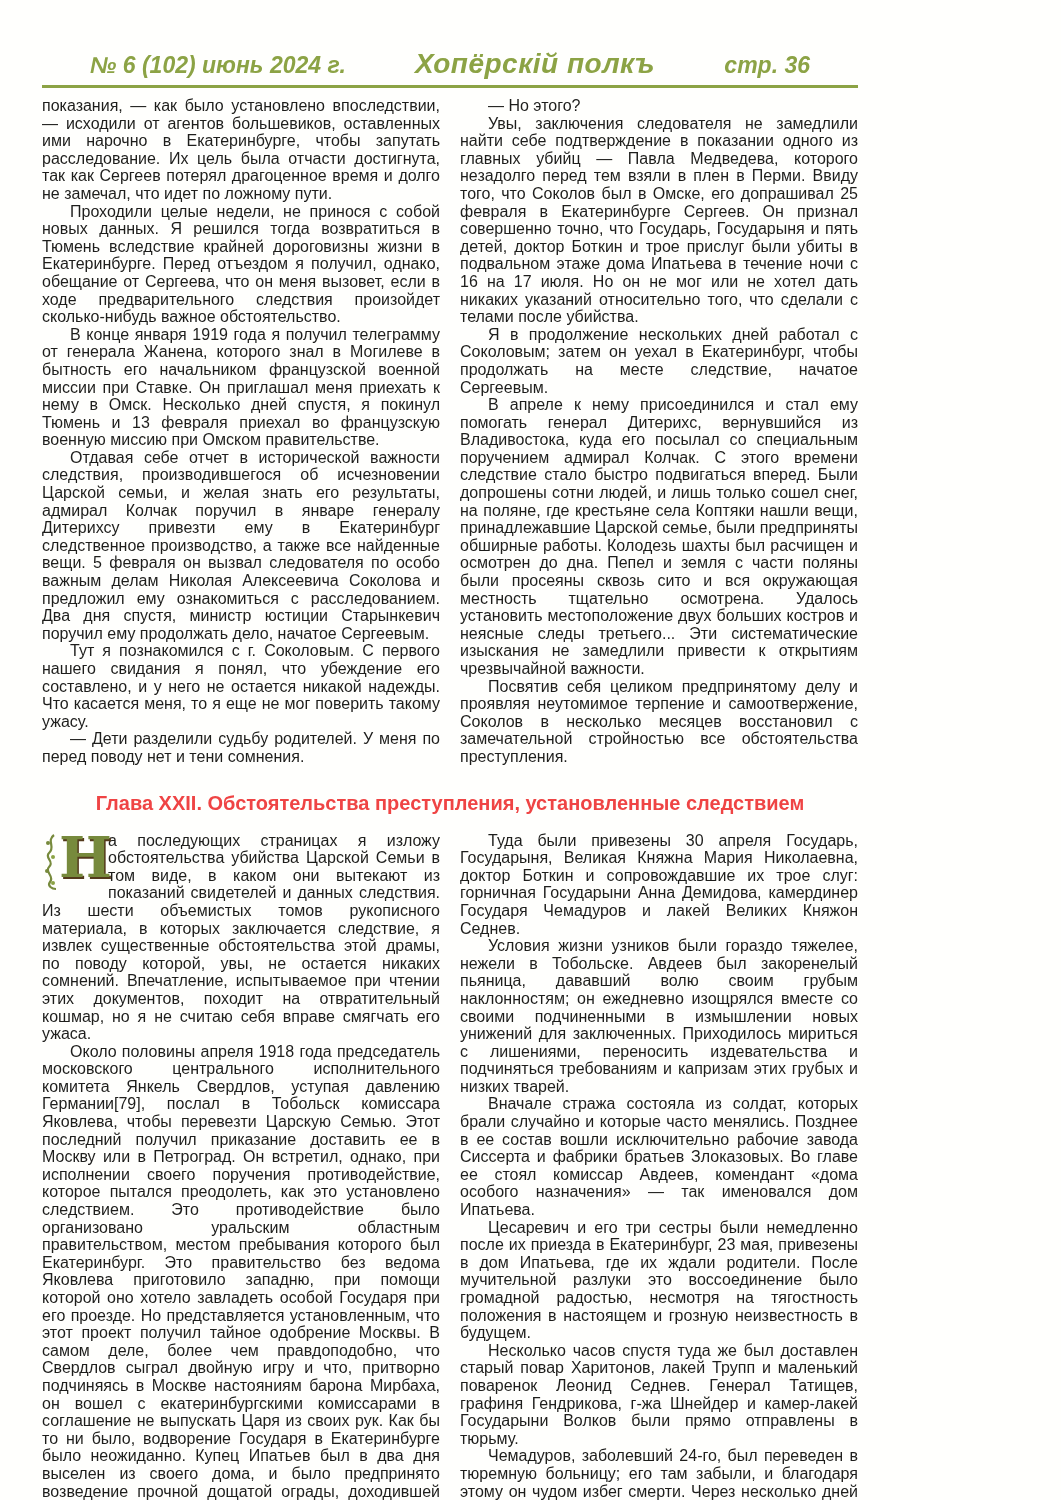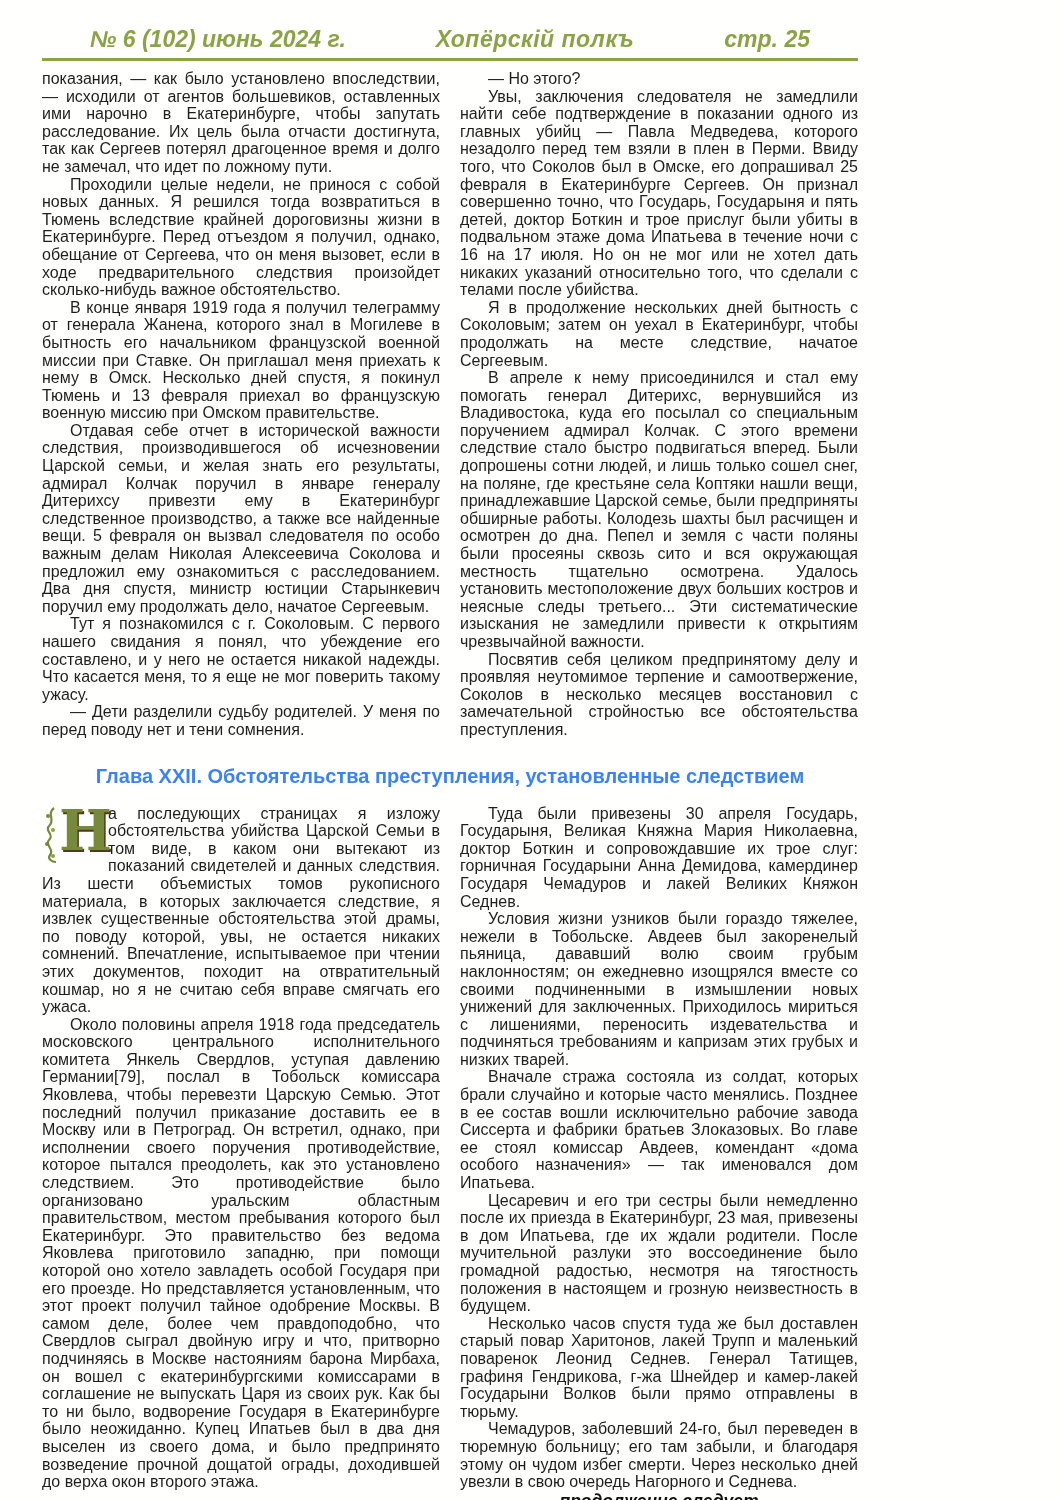--- a/index.html
+++ b/index.html
@@ -9,7 +9,7 @@
     overflow: hidden;
     font-family: "Liberation Sans", "DejaVu Sans", sans-serif;
   }
-  .page { box-sizing: border-box; width: 900px; height: 1500px; padding: 20px 42px 0 42px; }
+  .page { box-sizing: border-box; width: 900px; height: 1500px; padding: 42px 42px 0 42px; }
 
   
   .masthead {

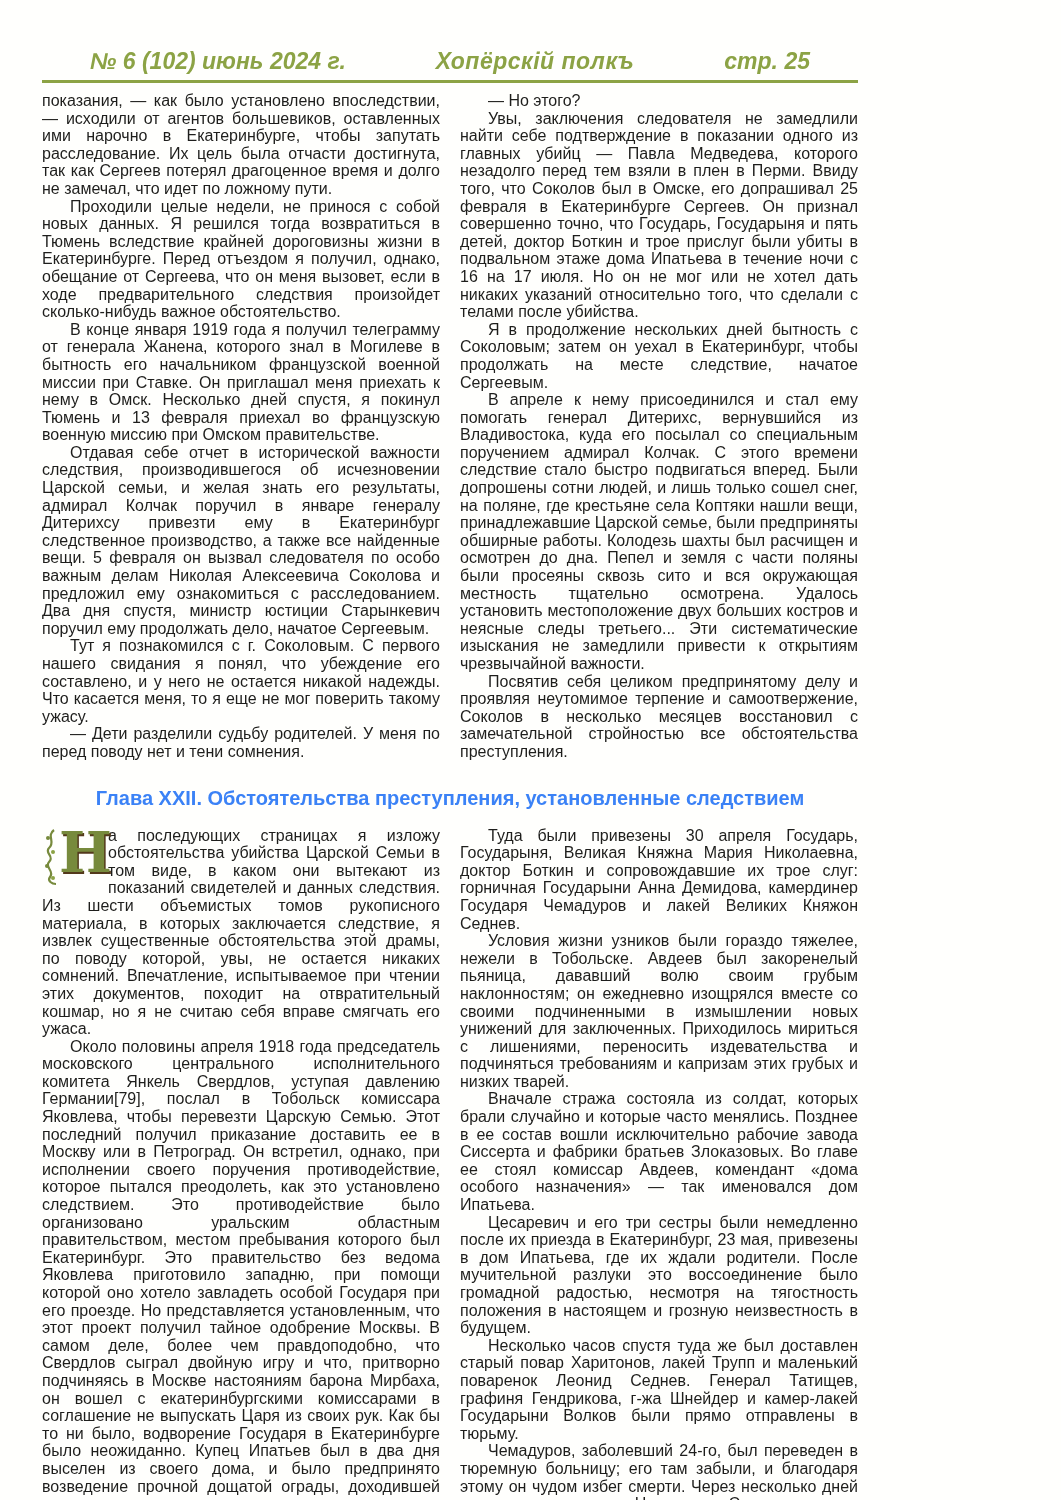--- a/index.html
+++ b/index.html
@@ -18,7 +18,7 @@
     color: #8ca345; font-style: italic; font-weight: bold;
   }
   .masthead .issue   { font-size: 23px; }
-  .masthead .title   { font-size: 23px; letter-spacing: 0.5px; }
+  .masthead .title   { font-size: 28px; letter-spacing: 0.5px; }
   .masthead .pageno  { font-size: 23px; }
   .rule-top { border: none; border-top: 3px solid #8ca345; margin: 3px 0 9px 0; }
 

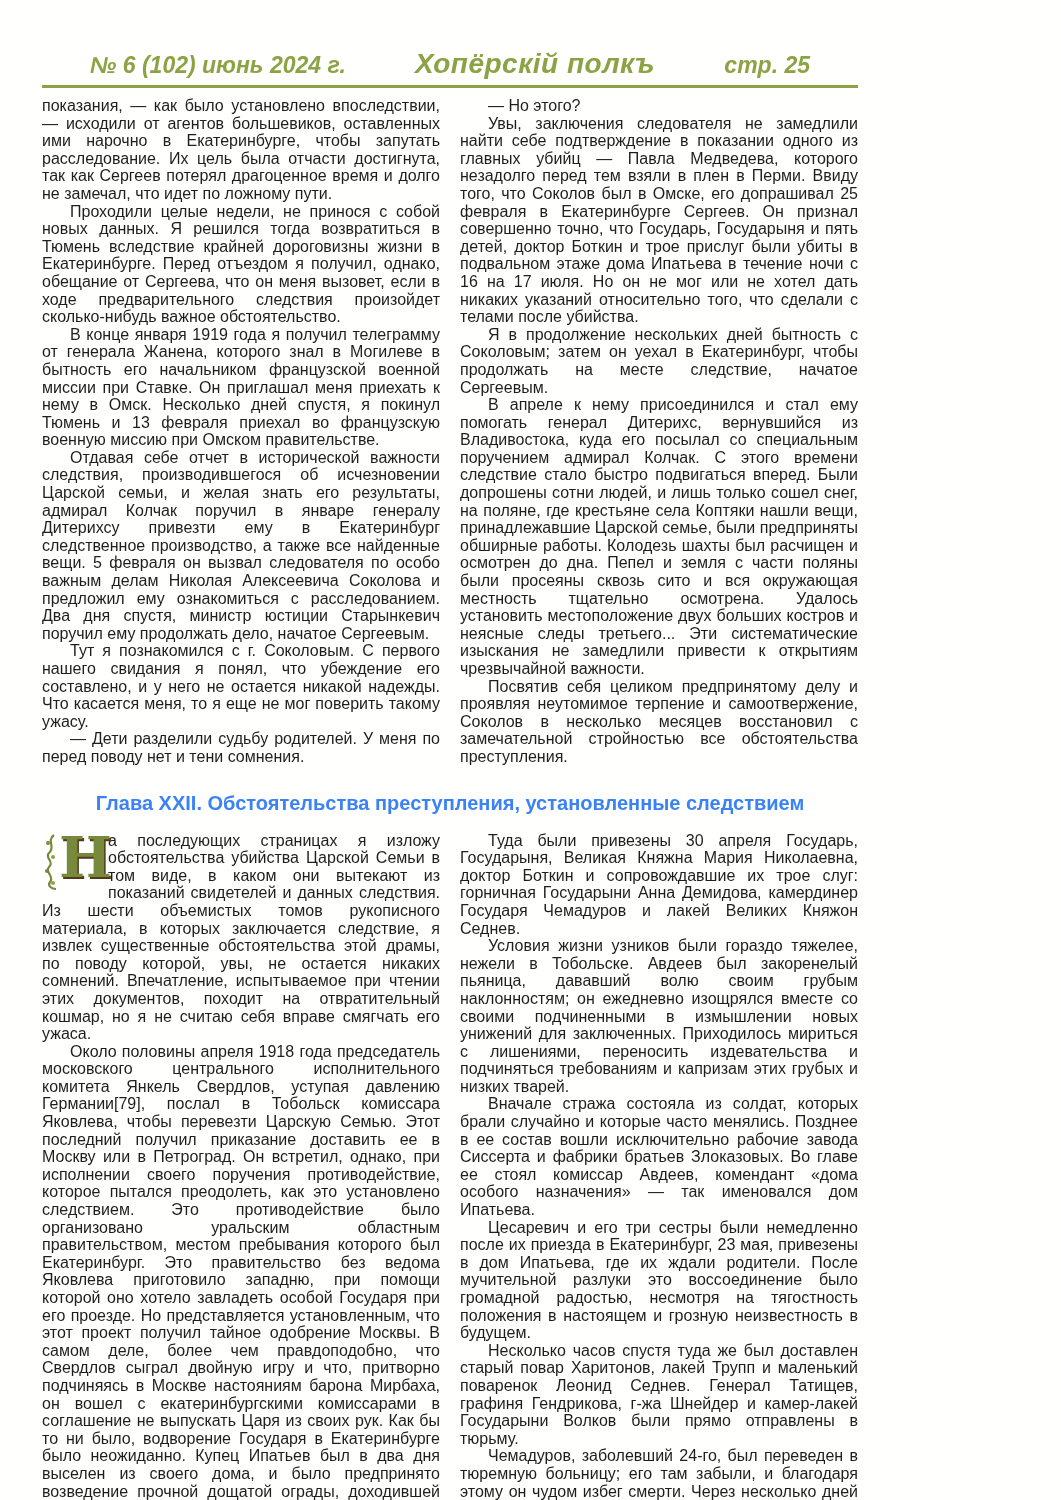--- a/index.html
+++ b/index.html
@@ -60,7 +60,7 @@
   <div class="masthead">
     <span class="issue">№ 6 (102) июнь 2024 г.</span>
     <span class="title">Хопёрскій полкъ</span>
-    <span class="pageno">стр. 25</span>
+    <span class="pageno">стр. 36</span>
   </div>
   <hr class="rule-top">
 

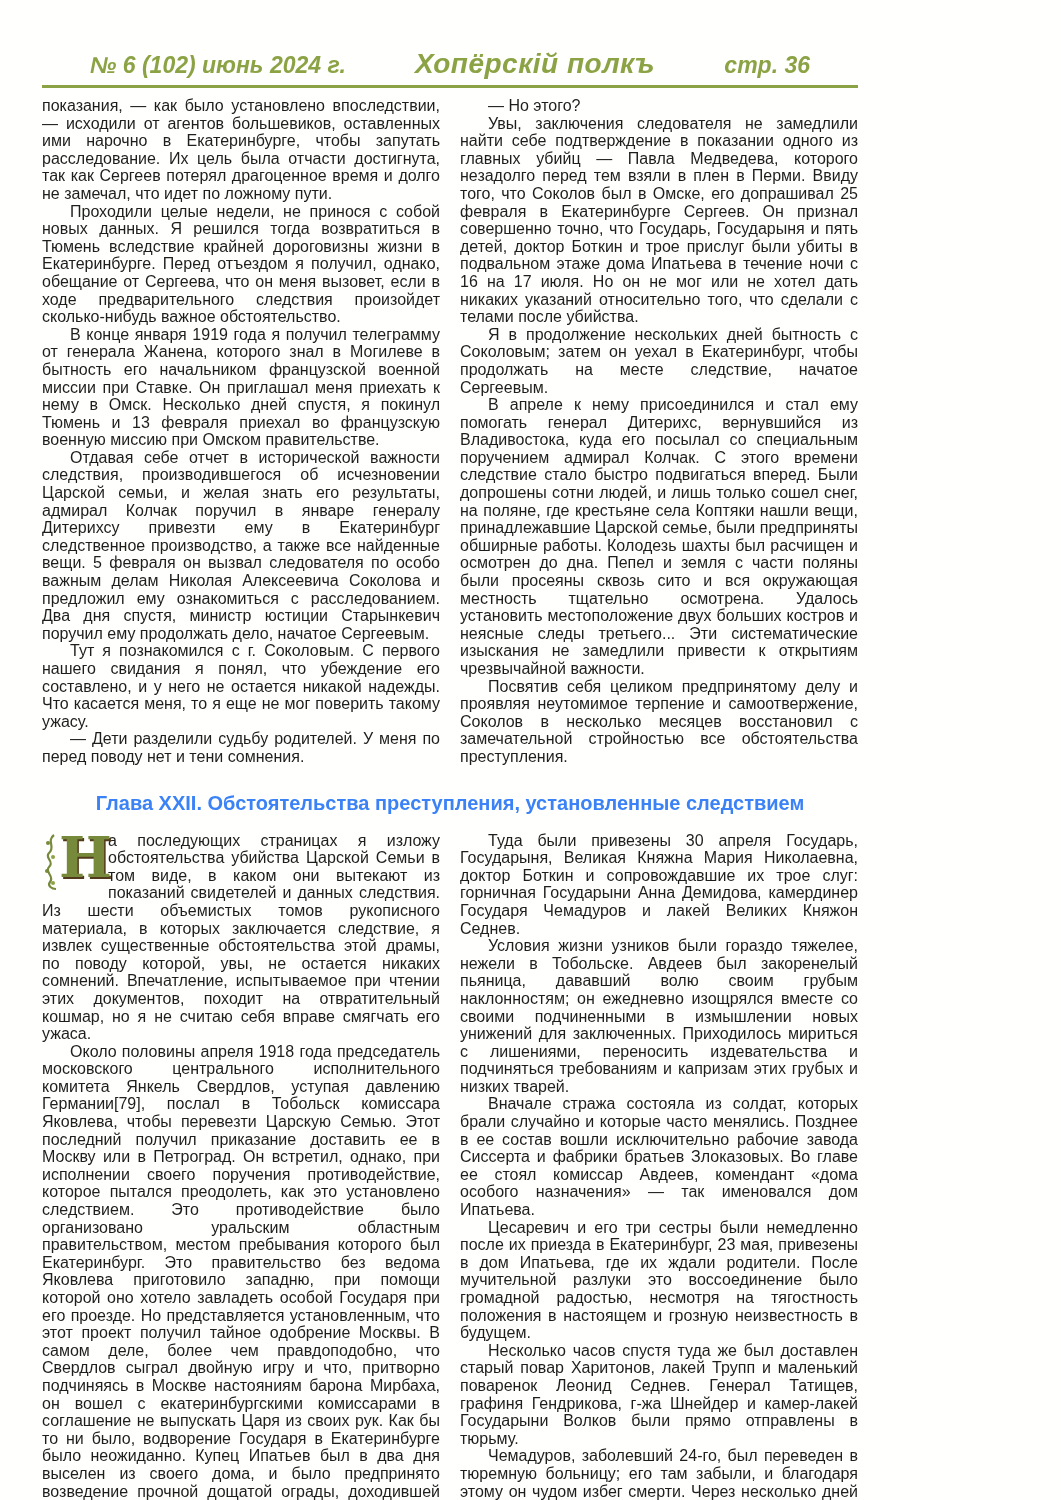--- a/index.html
+++ b/index.html
@@ -76,7 +76,7 @@
     <div class="col">
       <p class="bp">— Но этого?</p>
       <p class="bp">Увы, заключения следователя не замедлили найти себе подтверждение в показании одного из главных убийц — Павла Медведева, которого незадолго перед тем взяли в плен в Перми. Ввиду того, что Соколов был в Омске, его допрашивал 25 февраля в Екатеринбурге Сергеев. Он признал совершенно точно, что Государь, Государыня и пять детей, доктор Боткин и трое прислуг были убиты в подвальном этаже дома Ипатьева в течение ночи с 16 на 17 июля. Но он не мог или не хотел дать никаких указаний относительно того, что сделали с телами после убийства.</p>
-      <p class="bp">Я в продолжение нескольких дней бытность с Соколовым; затем он уехал в Екатеринбург, чтобы продолжать на месте следствие, начатое Сергеевым.</p>
+      <p class="bp">Я в продолжение нескольких дней работал с Соколовым; затем он уехал в Екатеринбург, чтобы продолжать на месте следствие, начатое Сергеевым.</p>
       <p class="bp">В апреле к нему присоединился и стал ему помогать генерал Дитерихс, вернувшийся из Владивостока, куда его посылал со специальным поручением адмирал Колчак. С этого времени следствие стало быстро подвигаться вперед. Были допрошены сотни людей, и лишь только сошел снег, на поляне, где крестьяне села Коптяки нашли вещи, принадлежавшие Царской семье, были предприняты обширные работы. Колодезь шахты был расчищен и осмотрен до дна. Пепел и земля с части поляны были просеяны сквозь сито и вся окружающая местность тщательно осмотрена. Удалось установить местоположение двух больших костров и неясные следы третьего... Эти систематические изыскания не замедлили привести к открытиям чрезвычайной важности.</p>
       <p class="bp">Посвятив себя целиком предпринятому делу и проявляя неутомимое терпение и самоотвержение, Соколов в несколько месяцев восстановил с замечательной стройностью все обстоятельства преступления.</p>
     </div>

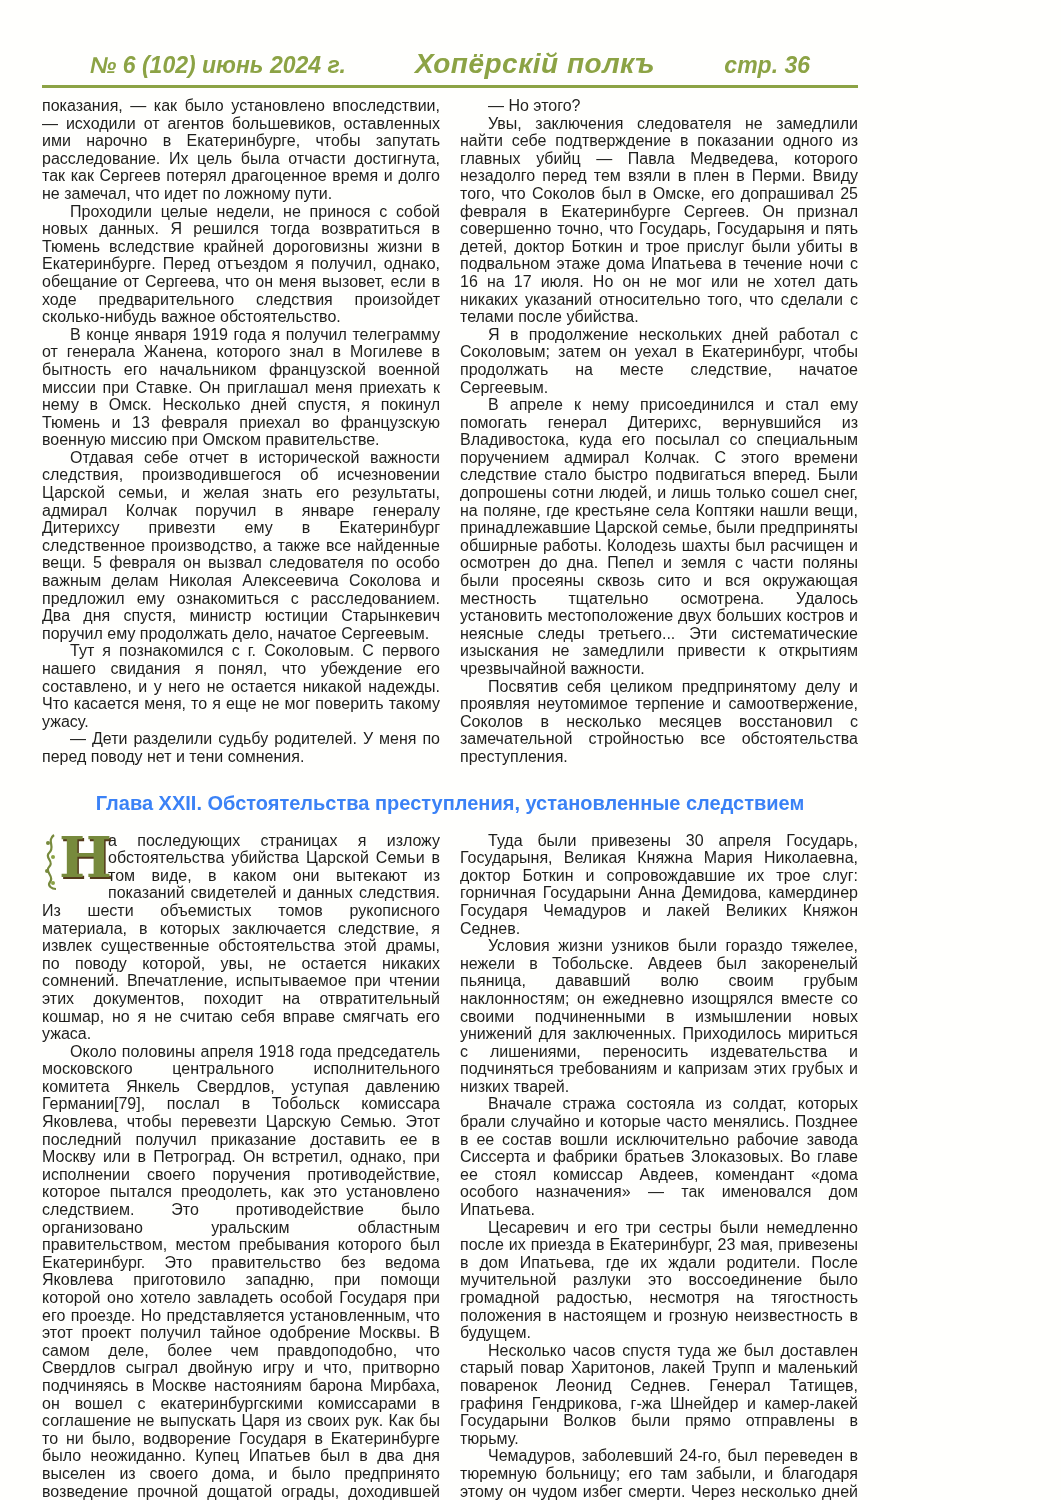--- a/index.html
+++ b/index.html
@@ -34,7 +34,7 @@
 
   
   .chapter-heading {
-    text-align: center; color: #3b82f6; font-weight: bold;
+    text-align: center; color: #ef4444; font-weight: bold;
     font-size: 20px; margin: 26px 0 17px 0;
   }
 

